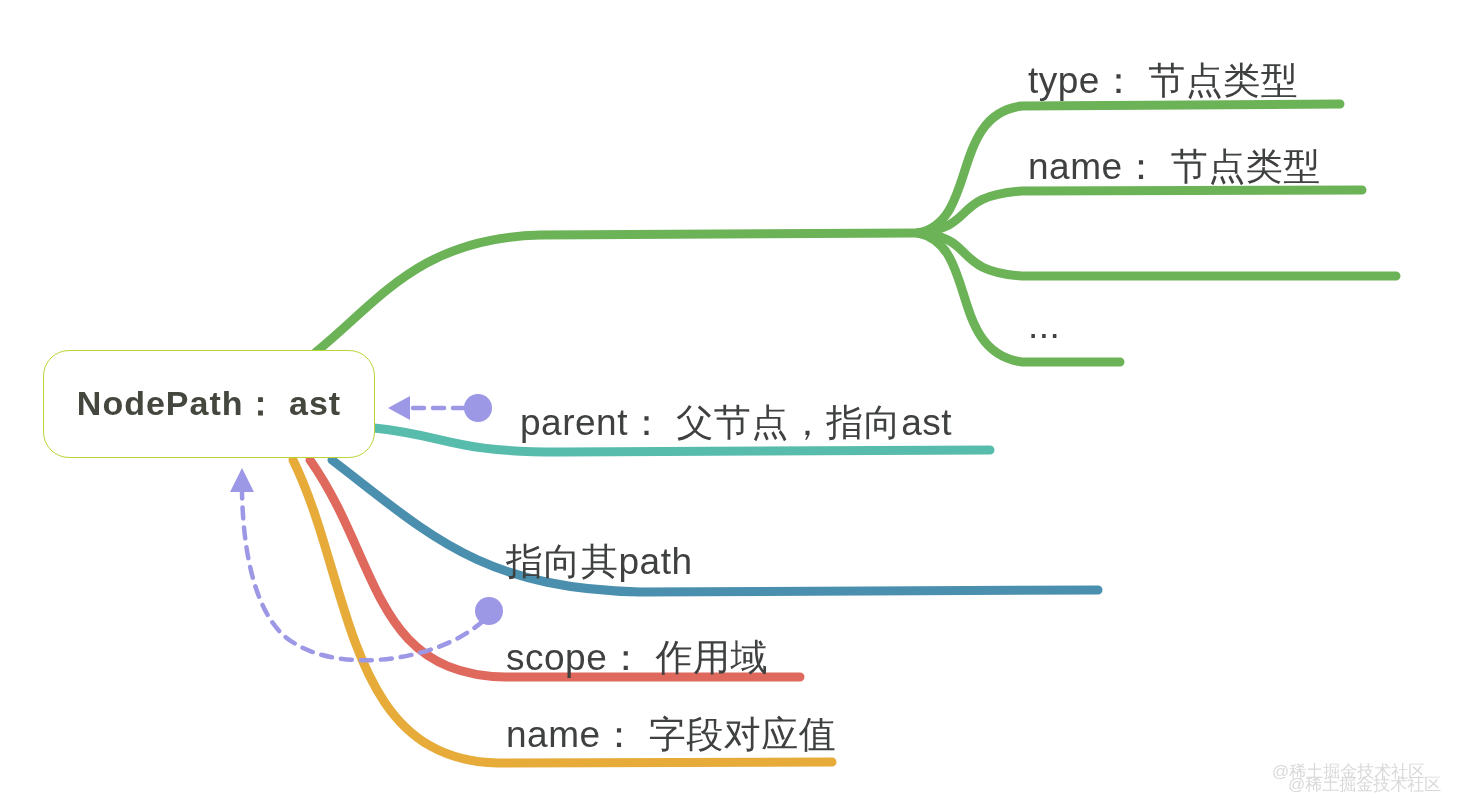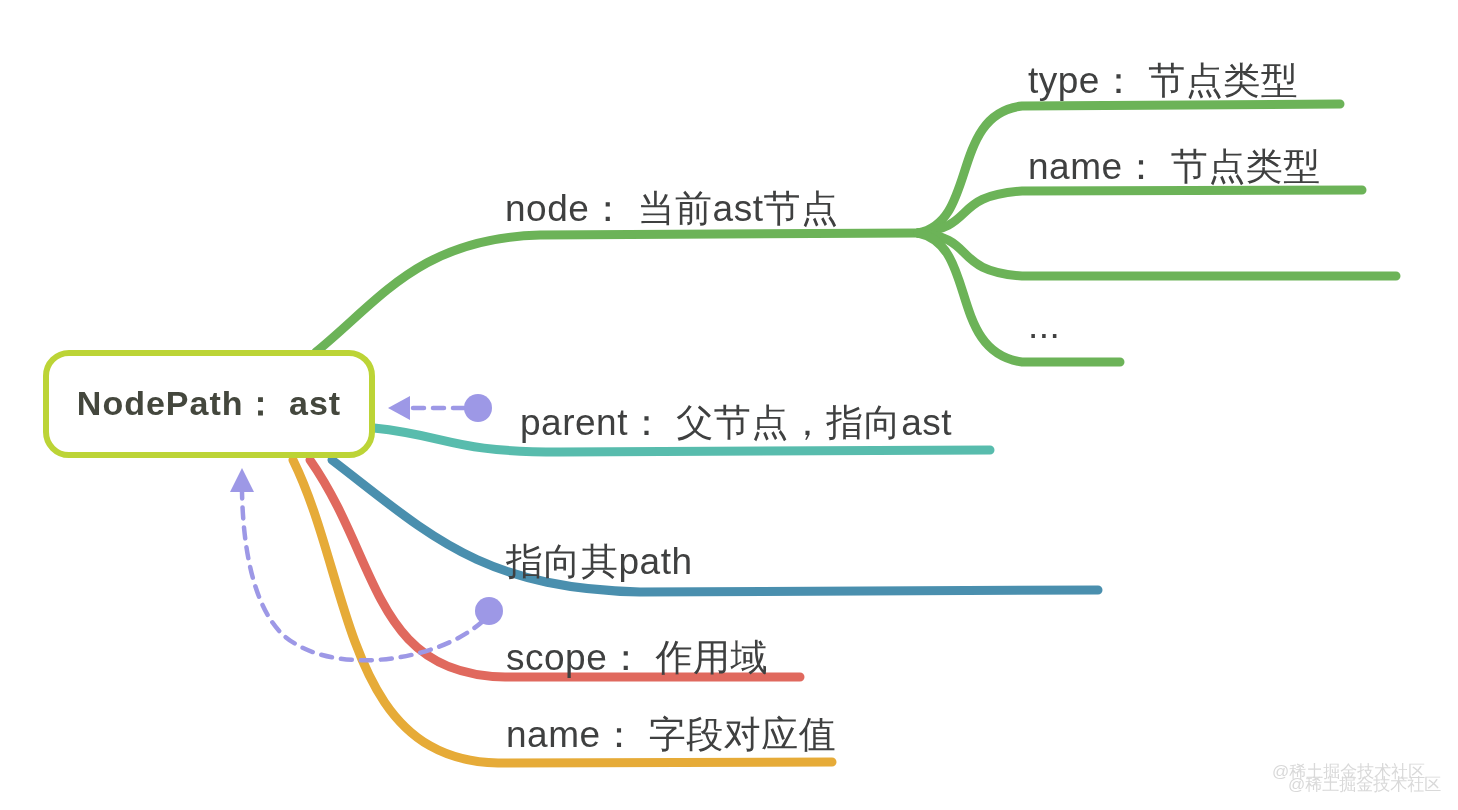--- a/index.html
+++ b/index.html
@@ -97,7 +97,6 @@
     <span class="root-label">NodePath： ast</span>
   </div>
 
-  <div class="label" style="left:505px; top:184px;">node： 当前ast节点</div>
 
   <div class="label" style="left:1028px; top:56px;">type： 节点类型</div>
   <div class="label" style="left:1028px; top:142px;">name： 节点类型</div>

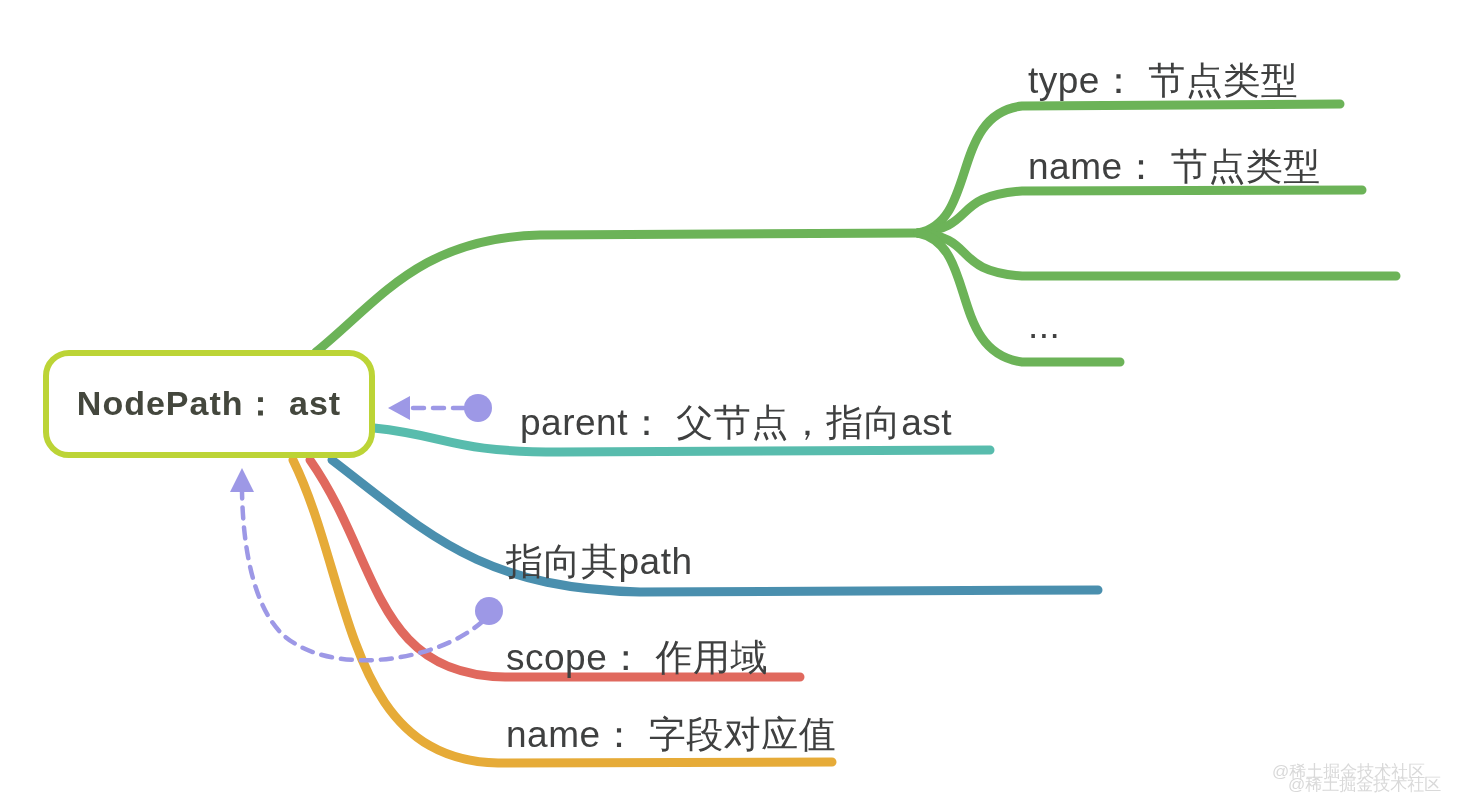--- a/index.html
+++ b/index.html
@@ -39,7 +39,7 @@
     position: absolute;
     left: 43px; top: 350px;
     width: 332px; height: 108px;
-    border: 6px solid #c4b5fd;
+    border: 1px solid #c4b5fd;
     border-radius: 26px;
     background: #ffffff;
     display: flex;

